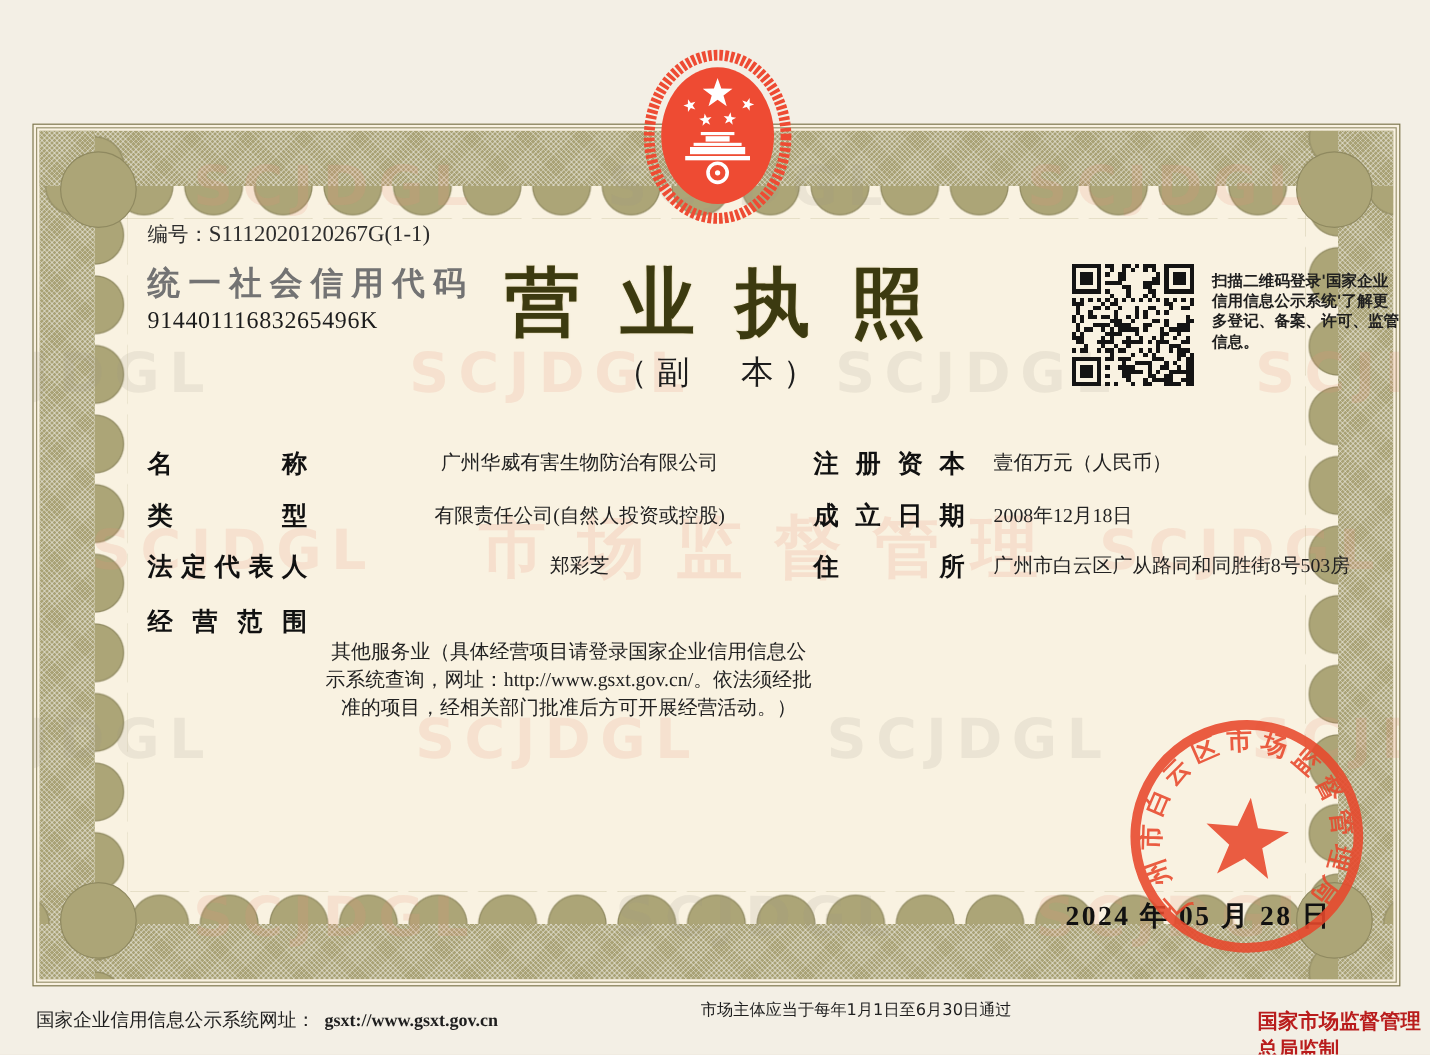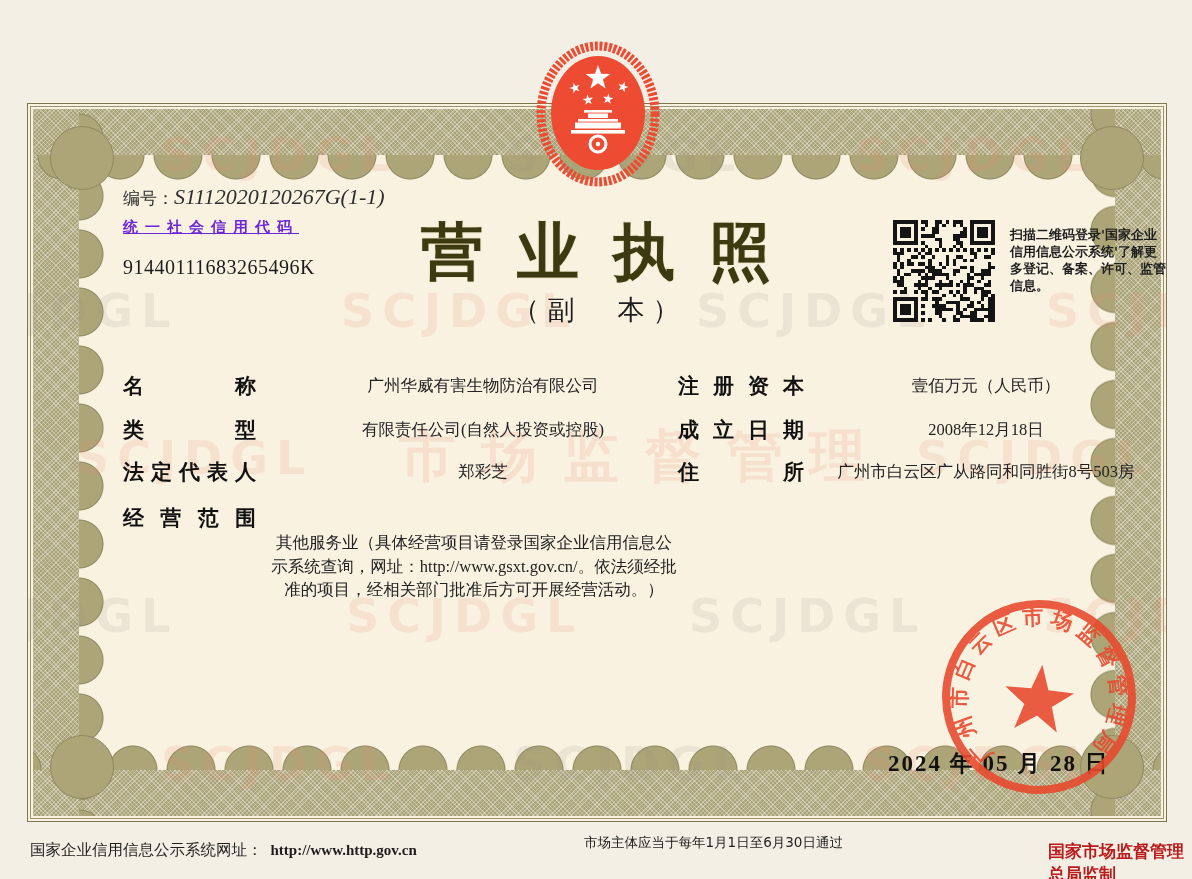--- a/index.html
+++ b/index.html
@@ -41,7 +41,7 @@
   .wm.big{font-size:56px;letter-spacing:26px;color:rgba(236,148,126,.20);}
   
   .serial-row{position:absolute;left:123px;top:184px;font-size:17px;color:#2d2d2d;}
-  .serial-row .num{font-family:"Liberation Serif","DejaVu Serif",serif;font-size:22px;font-style:italic;}
+  .serial-row .num{font-family:"Liberation Serif","DejaVu Serif",serif;font-size:19px;}
   .credit-label{position:absolute;left:123px;top:218px;font-size:15px;font-weight:bold;letter-spacing:7px;color:#6d28d9;text-decoration:underline;}
   .credit-code{position:absolute;left:123px;top:256px;font-size:20px;letter-spacing:.5px;
                font-family:"Liberation Serif","DejaVu Serif",serif;color:#1c1c1c;}

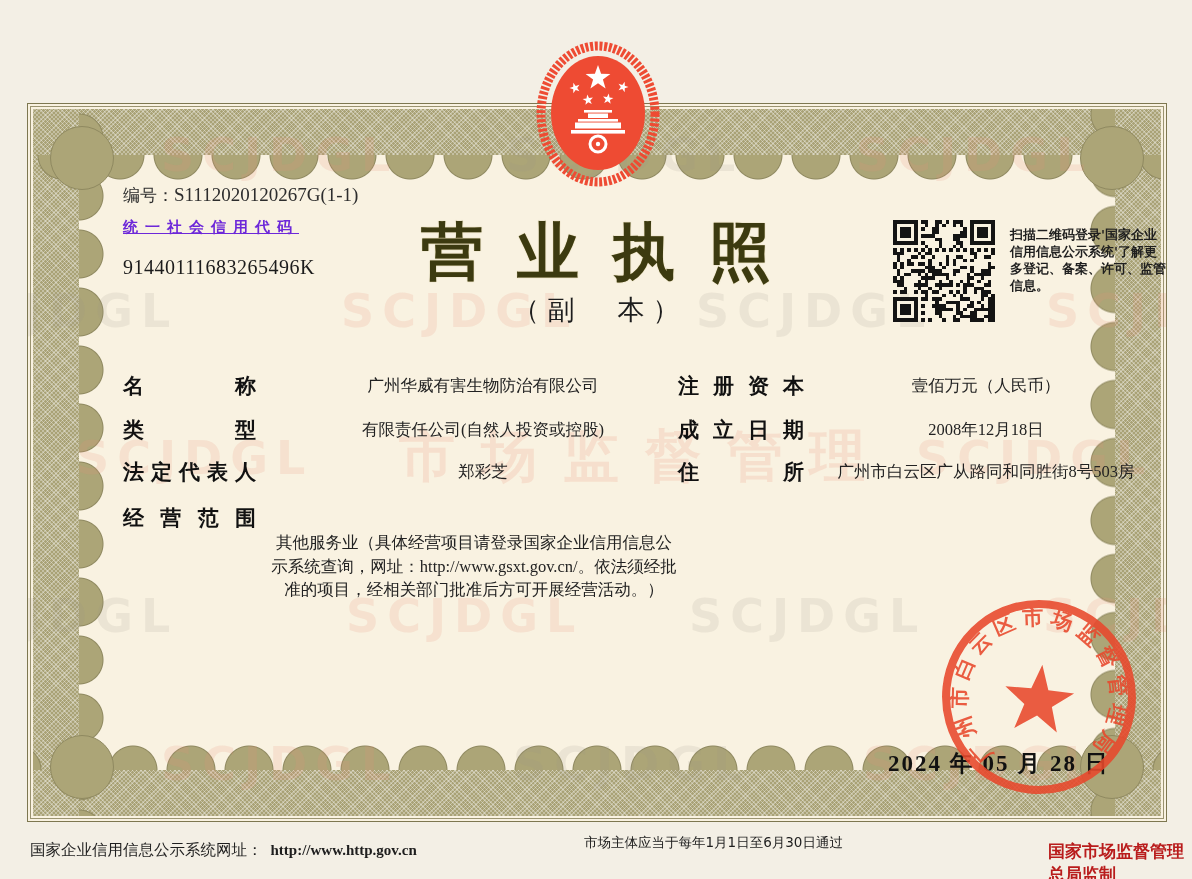--- a/index.html
+++ b/index.html
@@ -42,7 +42,7 @@
   
   .serial-row{position:absolute;left:123px;top:184px;font-size:17px;color:#2d2d2d;}
   .serial-row .num{font-family:"Liberation Serif","DejaVu Serif",serif;font-size:19px;}
-  .credit-label{position:absolute;left:123px;top:218px;font-size:15px;font-weight:bold;letter-spacing:7px;color:#6d28d9;text-decoration:underline;}
+  .credit-label{position:absolute;left:123px;top:218px;font-size:27px;font-weight:bold;letter-spacing:7px;color:#737373;}
   .credit-code{position:absolute;left:123px;top:256px;font-size:20px;letter-spacing:.5px;
                font-family:"Liberation Serif","DejaVu Serif",serif;color:#1c1c1c;}
   .title{position:absolute;left:27px;width:1138px;top:210px;text-align:center;

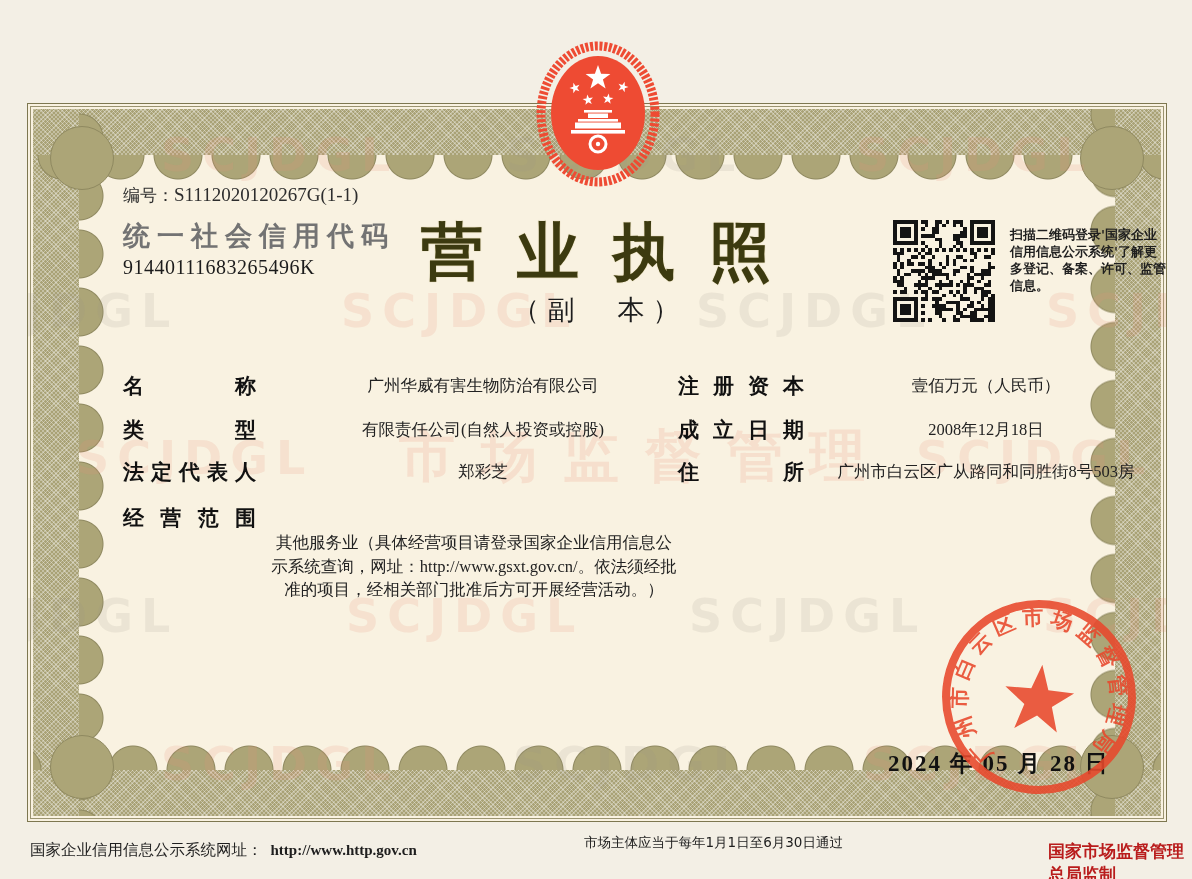--- a/index.html
+++ b/index.html
@@ -62,7 +62,7 @@
   .val{font-family:"Liberation Serif","DejaVu Serif",serif;font-size:16.5px;color:#222;
        padding-top:3px;}
   .row-l{left:123px;} .row-l .val{margin-left:12px;width:430px;text-align:center;}
-  .row-r{left:678px;} .row-r .val{margin-left:12px;width:340px;text-align:center;}
+  .row-r{left:678px;} .row-r .val{margin-left:24px;width:340px;}
   .scope .val{line-height:23.5px;width:412px;margin-top:24px;}
   
   .reg-label{position:absolute;left:768px;top:666px;font-size:23px;font-weight:bold;letter-spacing:13px;color:#161616;}

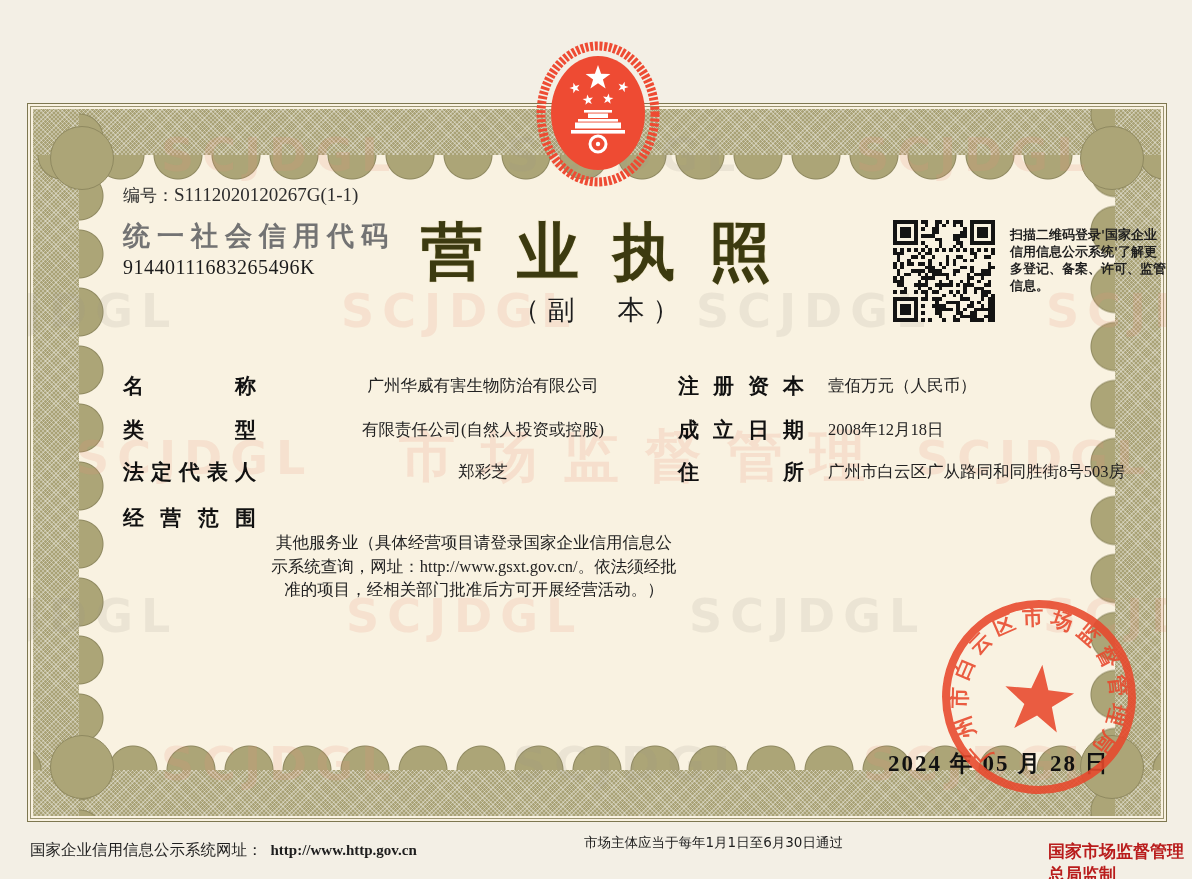--- a/index.html
+++ b/index.html
@@ -525,7 +525,7 @@
 
   <div class="footer-left">
     <span>国家企业信用信息公示系统网址：</span>
-    <span class="url">http://www.http.gov.cn</span>
+    <span class="url">gsxt://www.gsxt.gov.cn</span>
   </div>
   <div class="footer-center">
     <div>市场主体应当于每年1月1日至6月30日通过</div>

